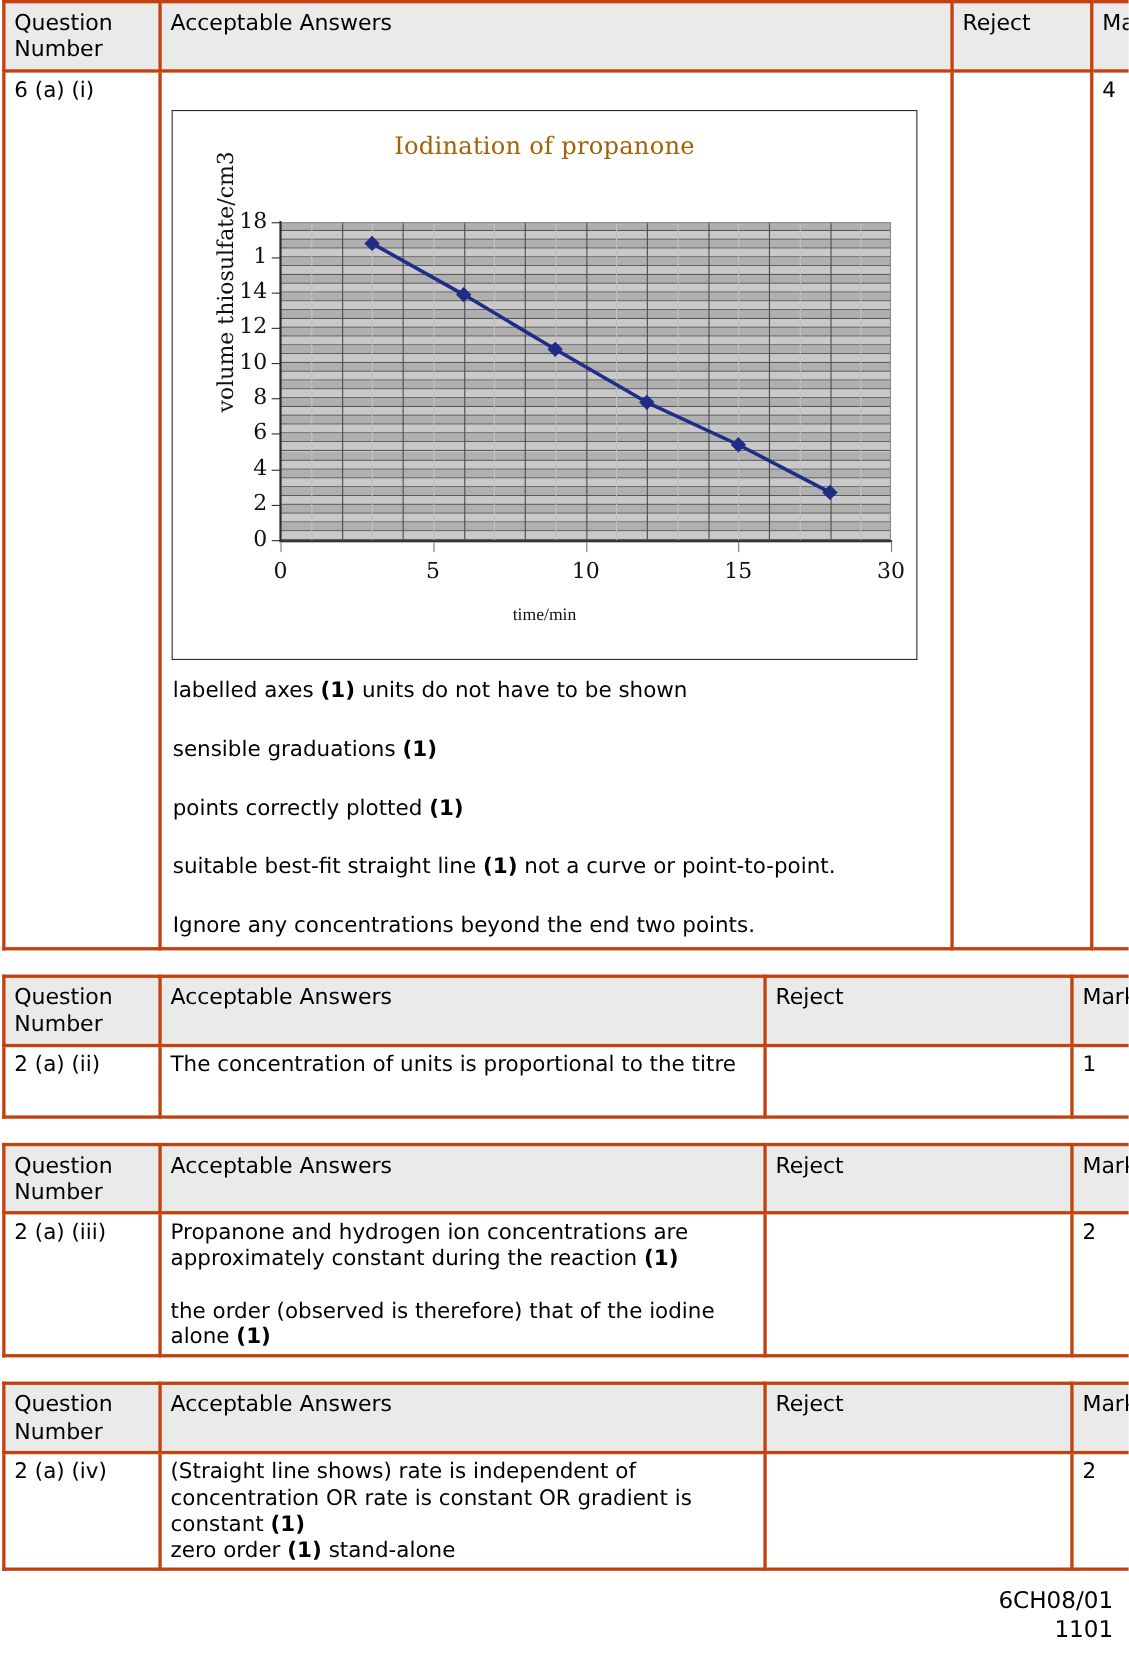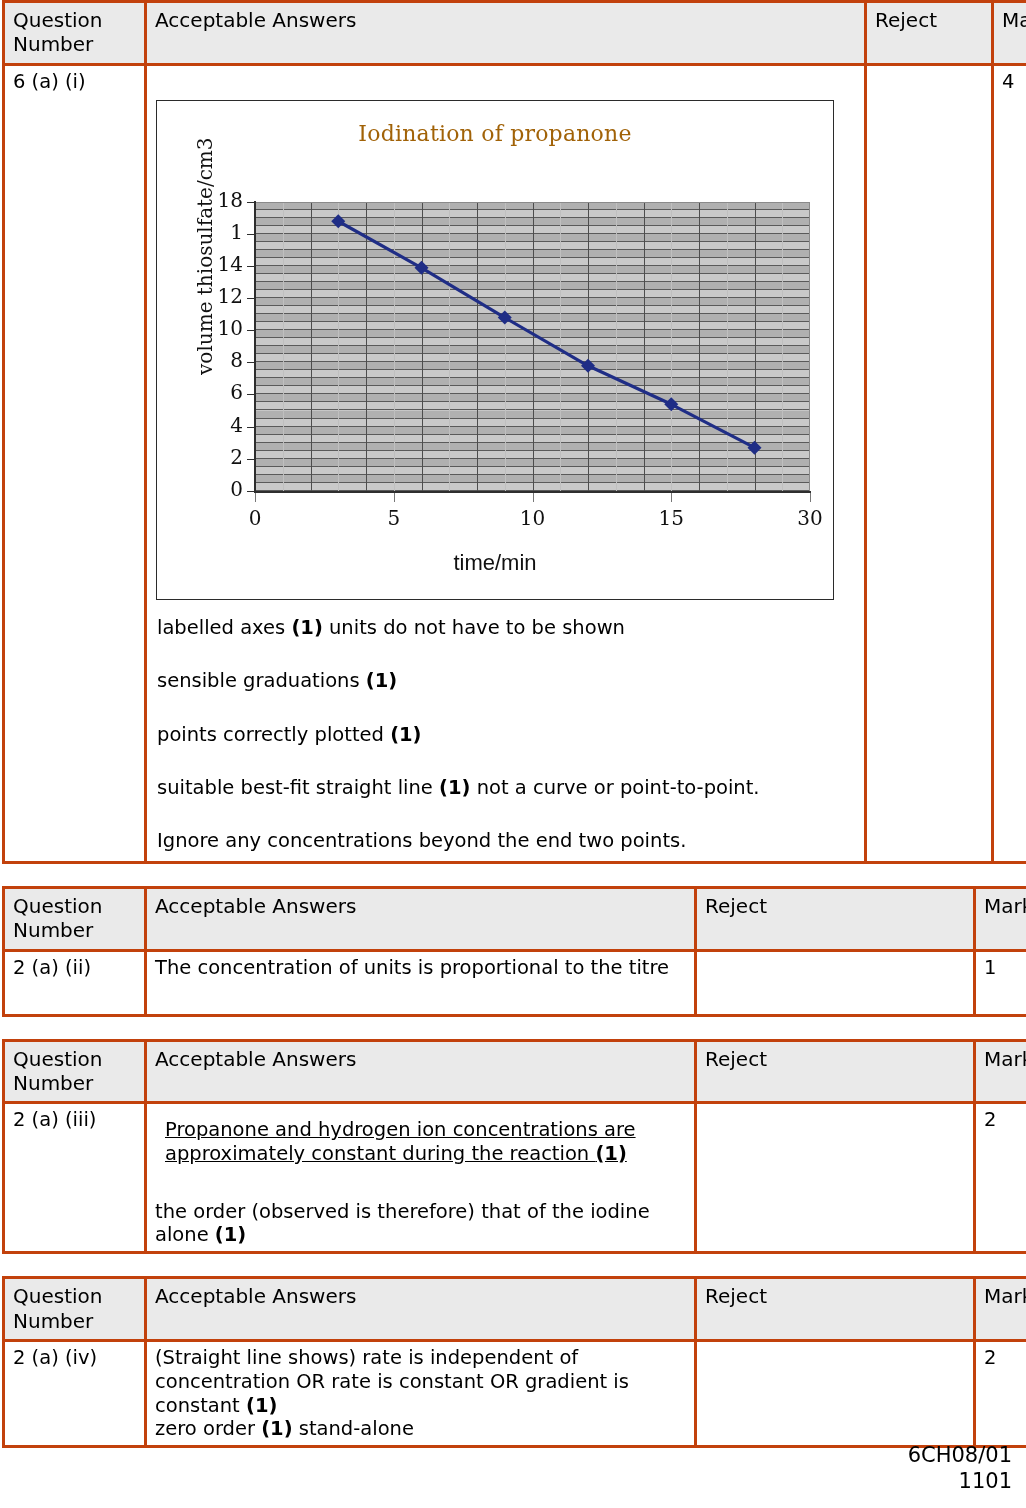--- a/index.html
+++ b/index.html
@@ -171,8 +171,8 @@
     left: 0; top: 449px;
     width: 100%;
     text-align: center;
-    font-size: 22px;
-    font-family: Liberation Sans, sans-serif;
+    font-size: 16px;
+    font-family: Liberation Serif, serif;
     color: #111;
   }
   .axis-title-y {

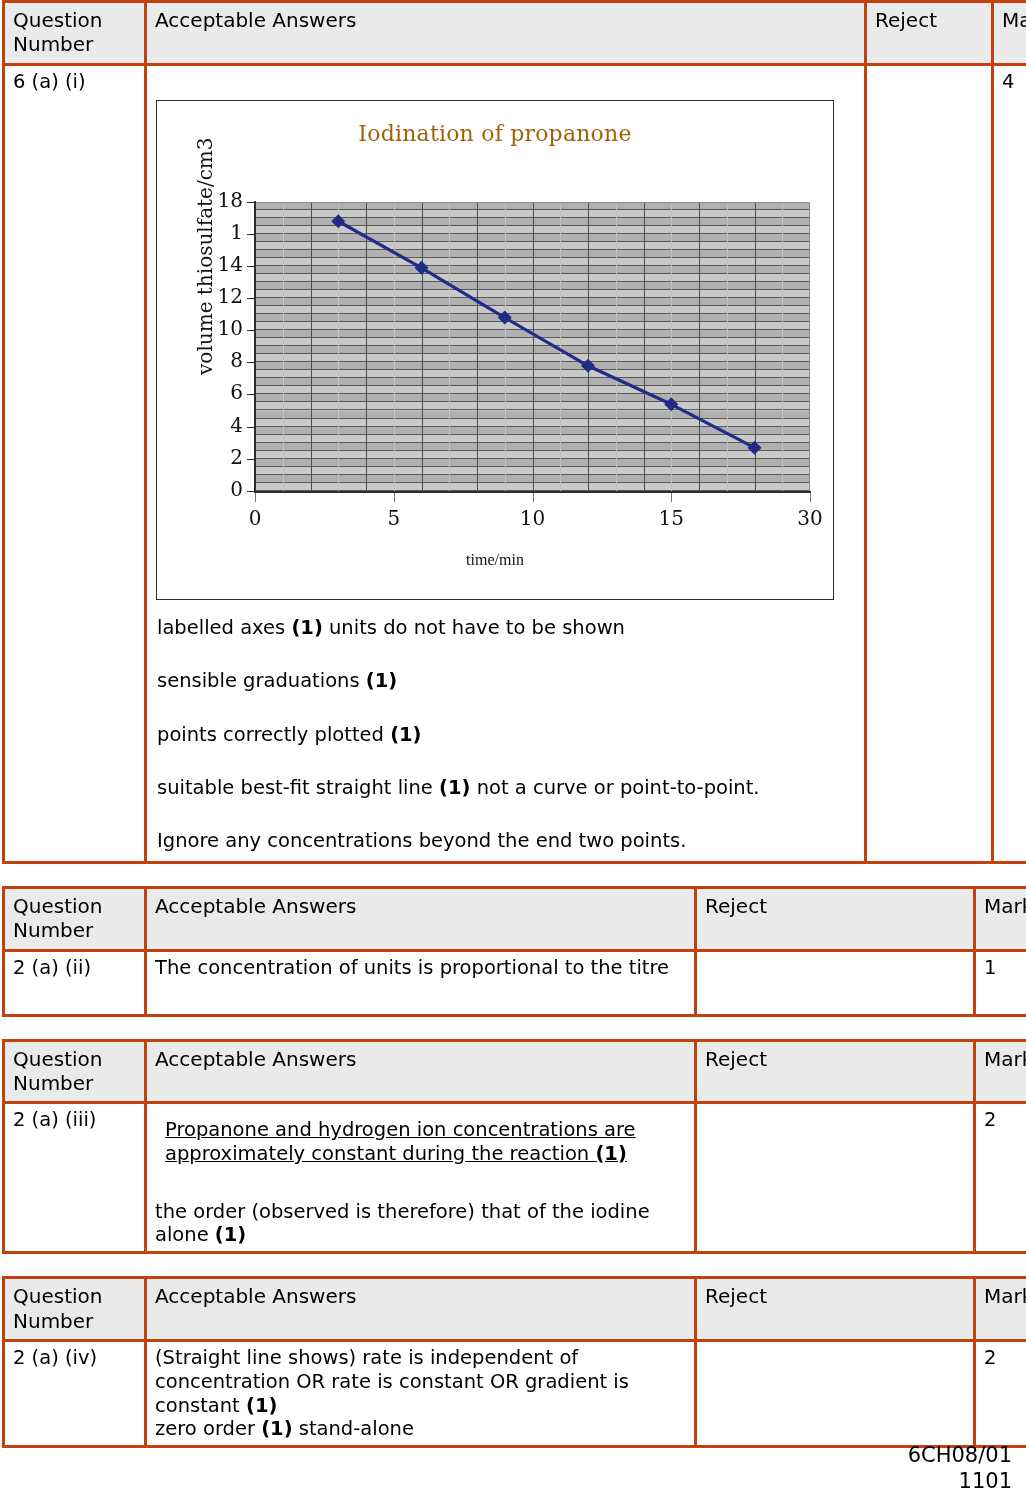--- a/index.html
+++ b/index.html
@@ -417,7 +417,7 @@
         <td class="col-q qnum">2 (a) (iii)</td>
         <td class="col-a2" style="height:118px">
           <div id="ans3">
-              <p style="margin: 10px; text-decoration: underline;">Propanone and hydrogen ion concentrations are approximately constant during the reaction <b>(1)</b></p>
+              <p style="margin: 0px;">Propanone and hydrogen ion concentrations are approximately constant during the reaction <b>(1)</b></p>
               <p style="margin: 0px;">&nbsp;</p>
               <p style="margin: 0px;">the order (observed is therefore) that of the iodine alone <b>(1)</b></p>
             </div>

